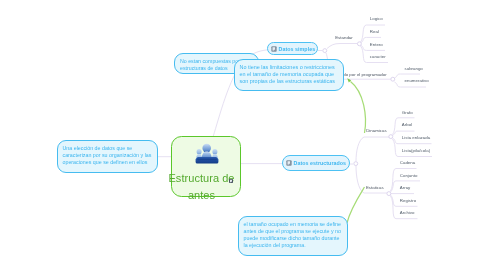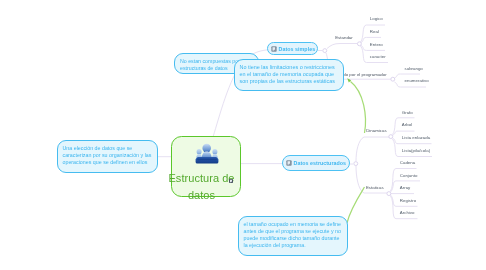--- a/index.html
+++ b/index.html
@@ -175,7 +175,7 @@
   </svg>
   <div id="root-title">
     <div>Estructura de</div>
-    <div>datos</div>
+    <div>antes</div>
   </div>
   <svg class="layer" viewBox="0 0 486 270">
     <g transform="translate(229,179)">

